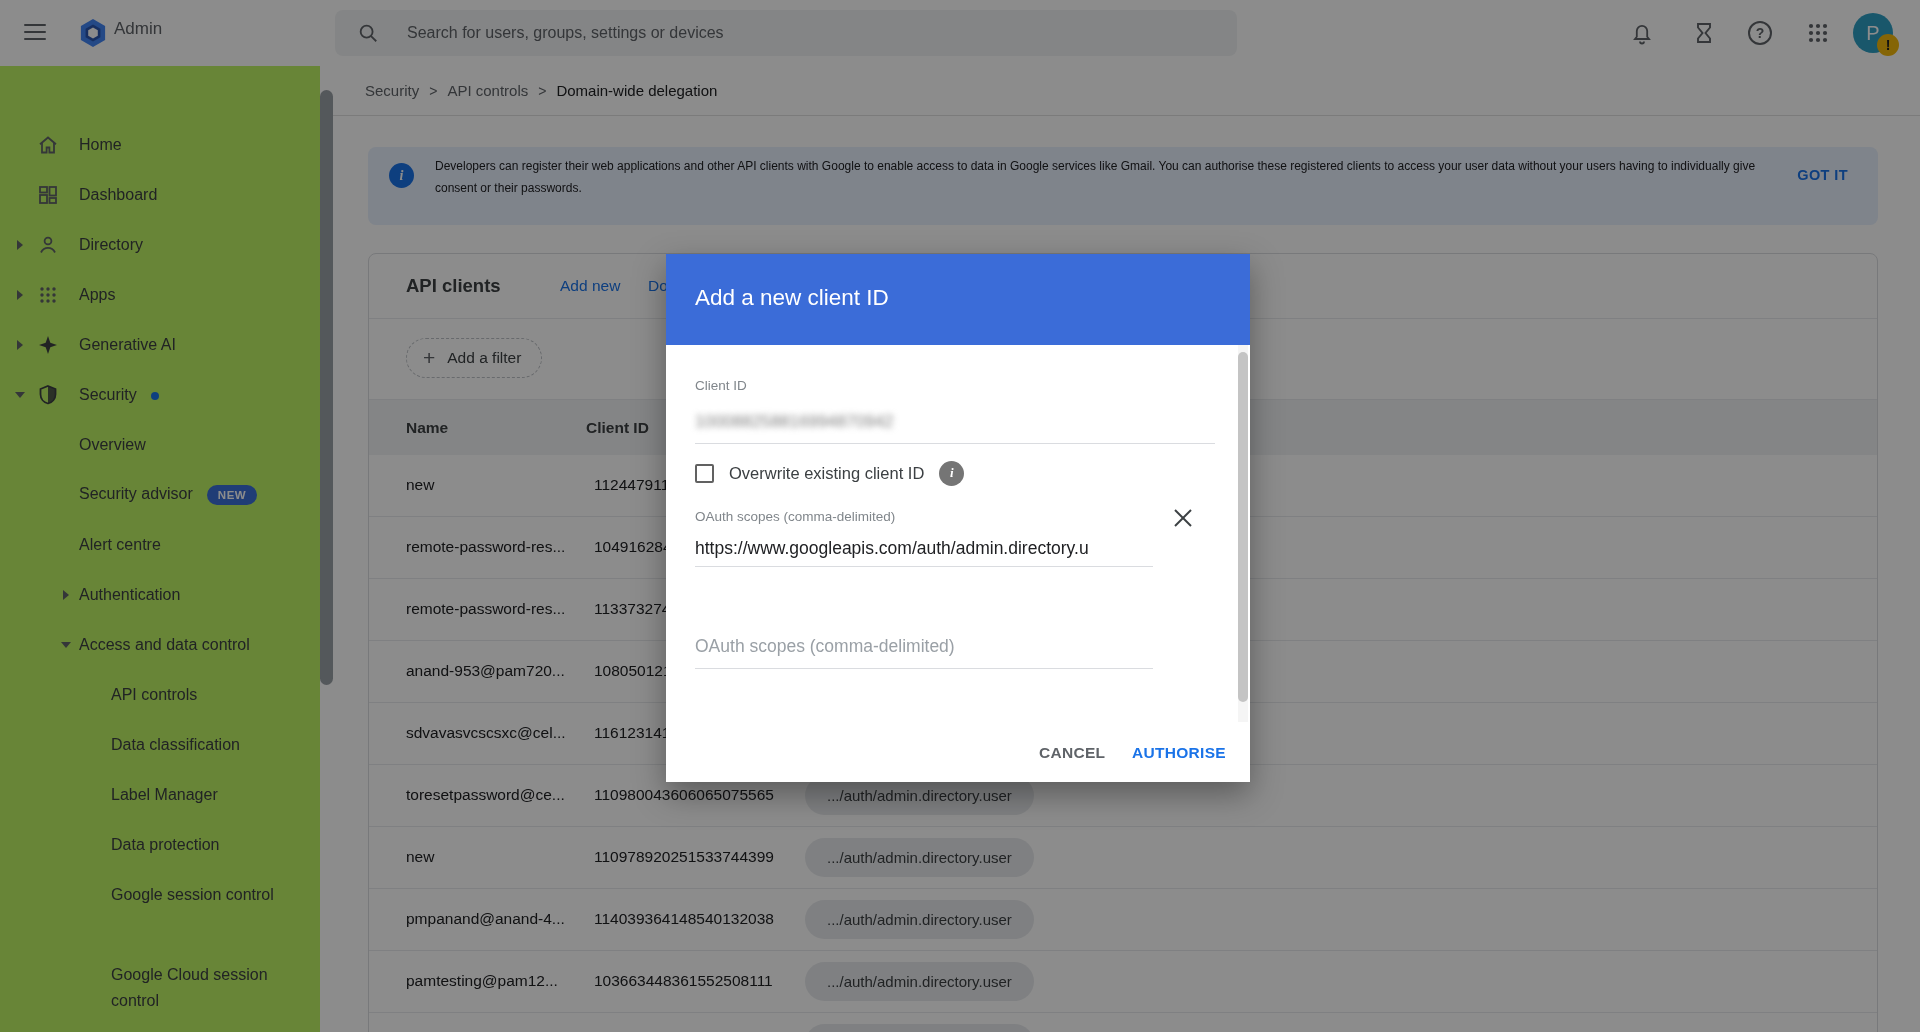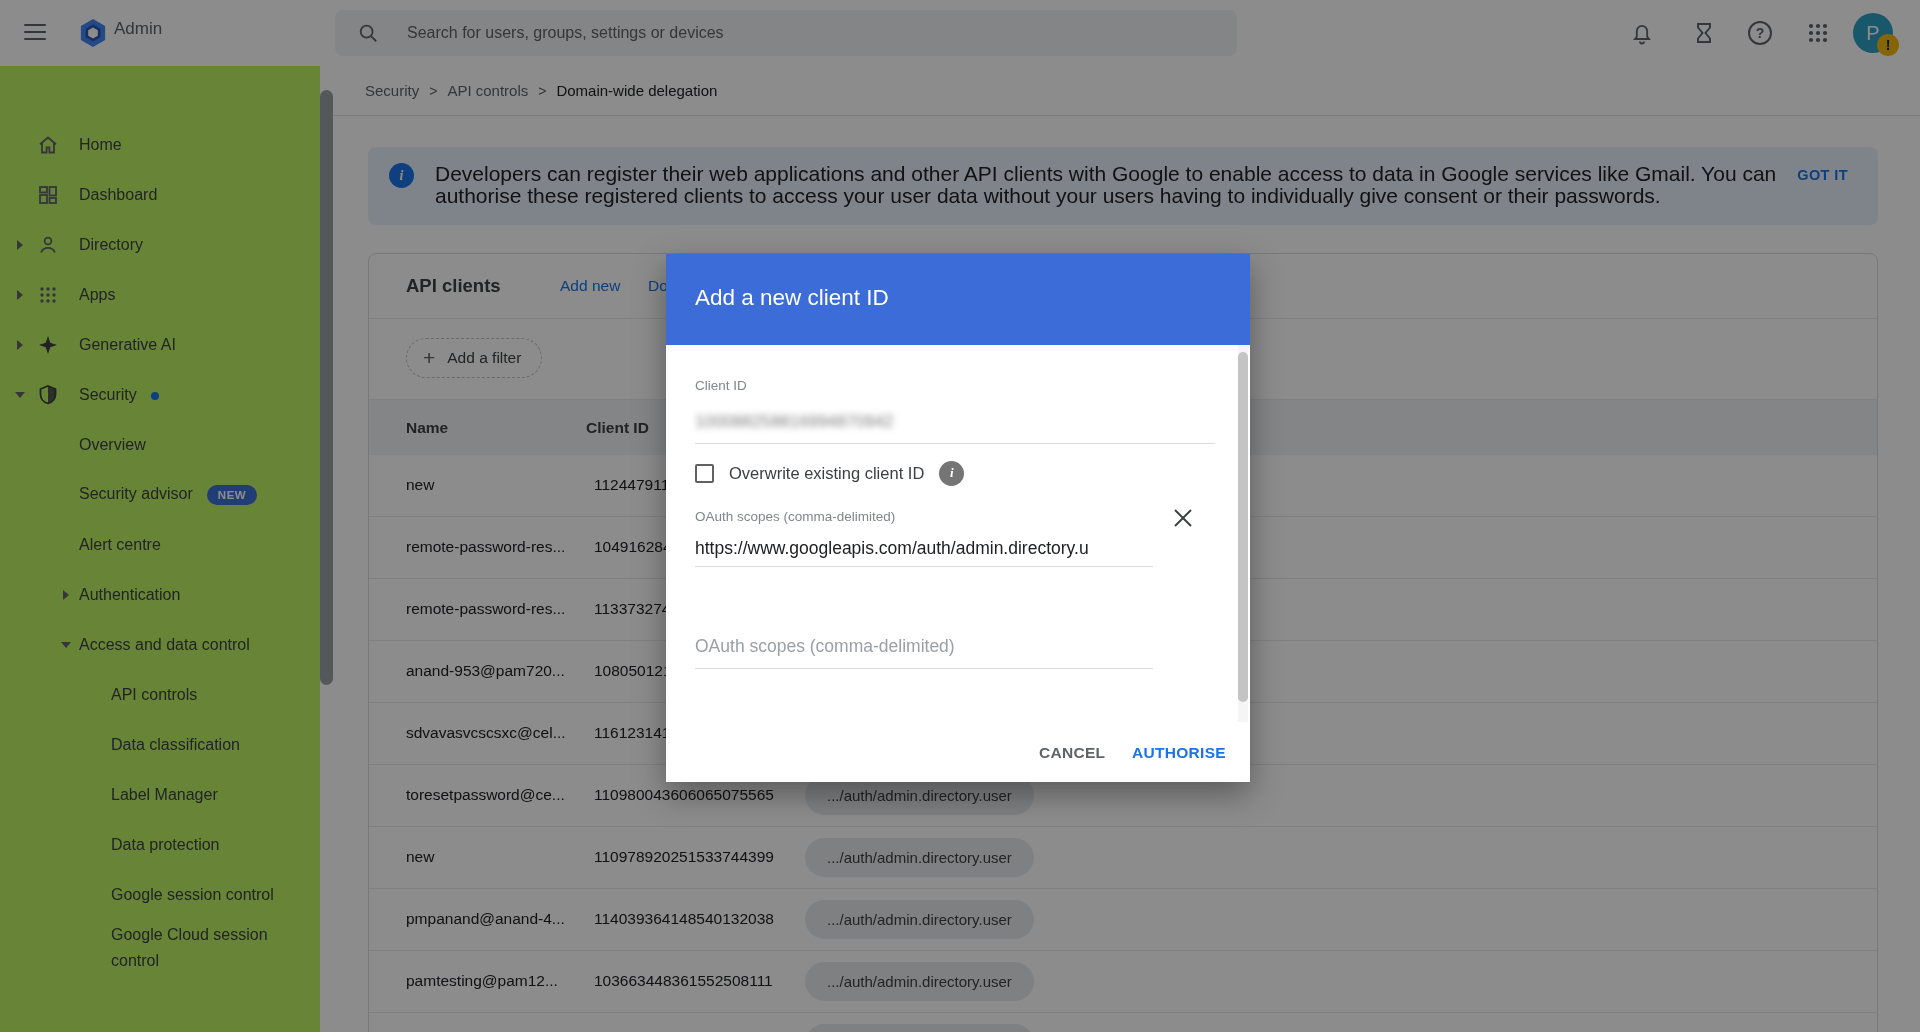--- a/index.html
+++ b/index.html
@@ -56,7 +56,7 @@
   #banner{position:absolute;left:35px;top:81px;width:1510px;height:78px;background:#e8f0fe;border-radius:8px;}
   #banner .b-ic{position:absolute;left:21px;top:16px;width:25px;height:25px;border-radius:50%;background:#1a73e8;color:#fff;
                 display:flex;align-items:center;justify-content:center;font-size:14px;font-weight:bold;font-family:"Liberation Serif",serif;font-style:italic;}
-  #banner .b-text{position:absolute;left:67px;top:16px;width:1350px;font-size:21px;line-height:21.5px;color:#202124;}
+  #banner .b-text{position:absolute;left:67px;top:9px;width:1350px;font-size:12px;line-height:21.5px;color:#202124;}
   #banner .b-action{position:absolute;right:30px;top:20px;font-size:14.5px;font-weight:bold;color:#1a73e8;letter-spacing:.4px;cursor:pointer;}
 
   #card{position:absolute;left:35px;top:187px;width:1510px;height:900px;background:#fff;border:1px solid #dadce0;

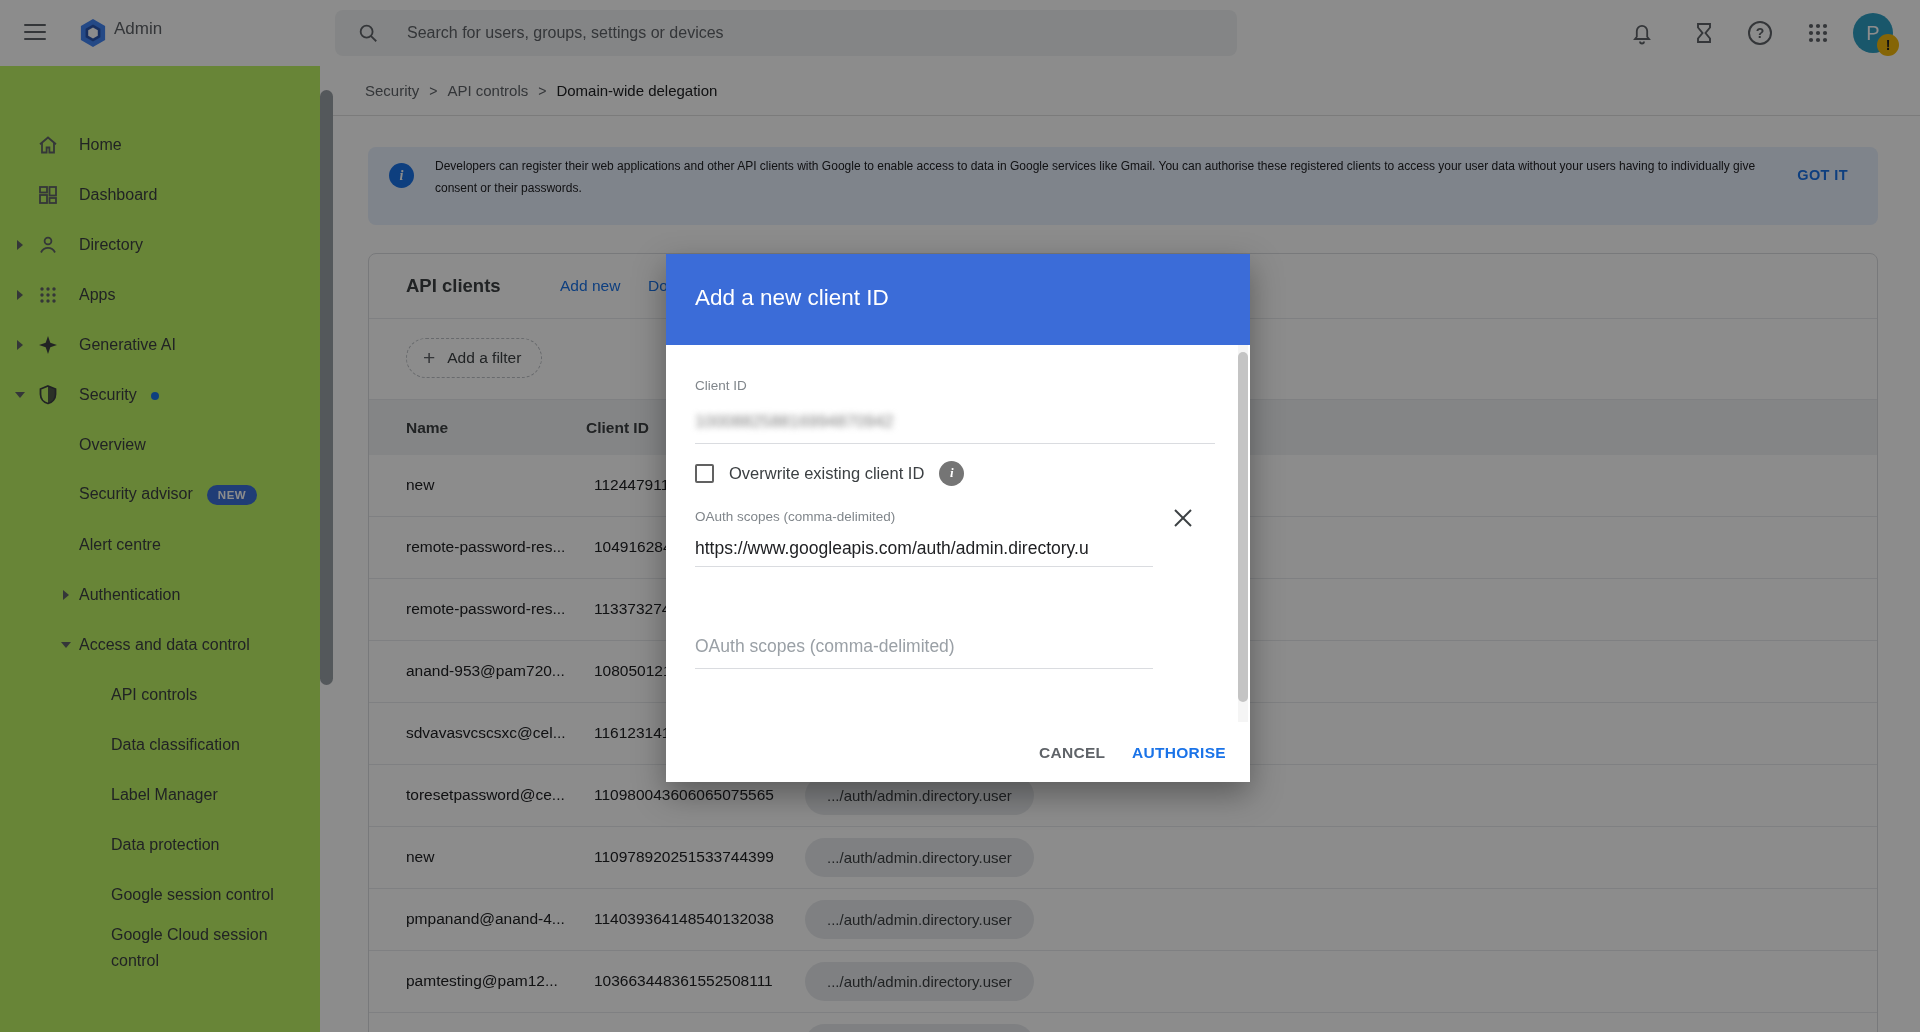--- a/index.html
+++ b/index.html
@@ -34,7 +34,7 @@
   .sb-item .lbl{position:absolute;left:79px;white-space:nowrap;}
   .sb-item.lvl1 .lbl{left:79px;}
   .sb-item.lvl2 .lbl{left:111px;}
-  .sb-item.two-line{height:56px;}
+  .sb-item.two-line{height:56px;margin-top:40px;}
   .sb-item.two-line .lbl{white-space:normal;width:175px;line-height:26px;}
   .tri-r{width:0;height:0;border-left:6px solid #5f6368;border-top:5px solid transparent;border-bottom:5px solid transparent;}
   .tri-d{width:0;height:0;border-top:6px solid #5f6368;border-left:5px solid transparent;border-right:5px solid transparent;}

